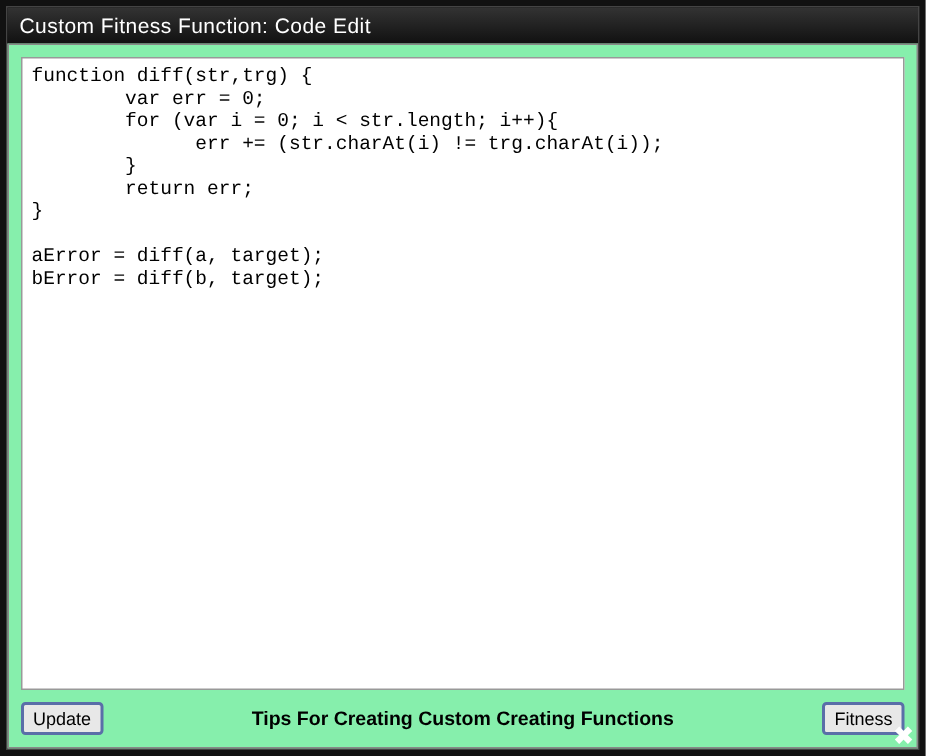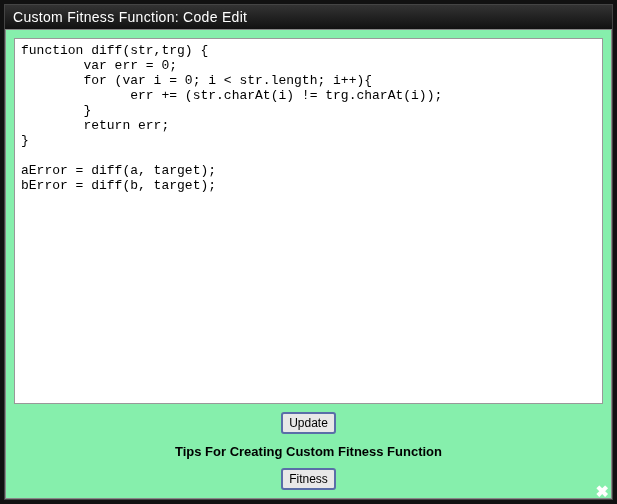--- a/index.html
+++ b/index.html
@@ -74,7 +74,6 @@
     justify-content: flex-start;
     padding-top: 8px;
     gap: 8px;
-    flex-direction: column;
   }
   .footer-center {
     flex: 1;

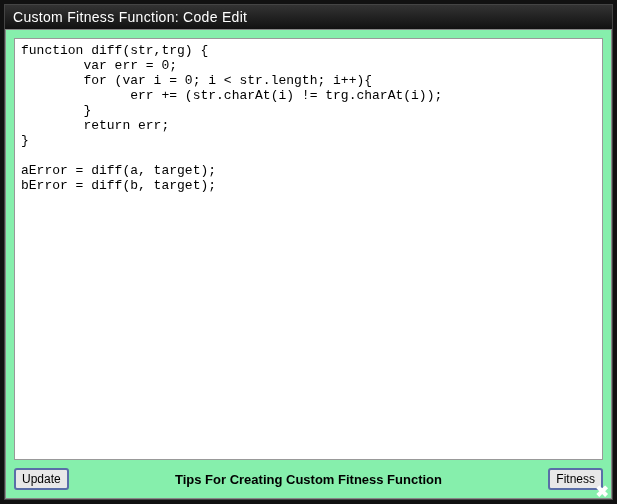--- a/index.html
+++ b/index.html
@@ -150,7 +150,7 @@
     <div class="footer">
       <button class="btn">Update</button>
       <div class="footer-center">
-        <a class="tips-link">Tips For Creating Custom Fitness Function</a>
+        <a class="tips-link">Tips For Creating Custom Creating Functions</a>
       </div>
       <button class="btn">Fitness</button>
     </div>

